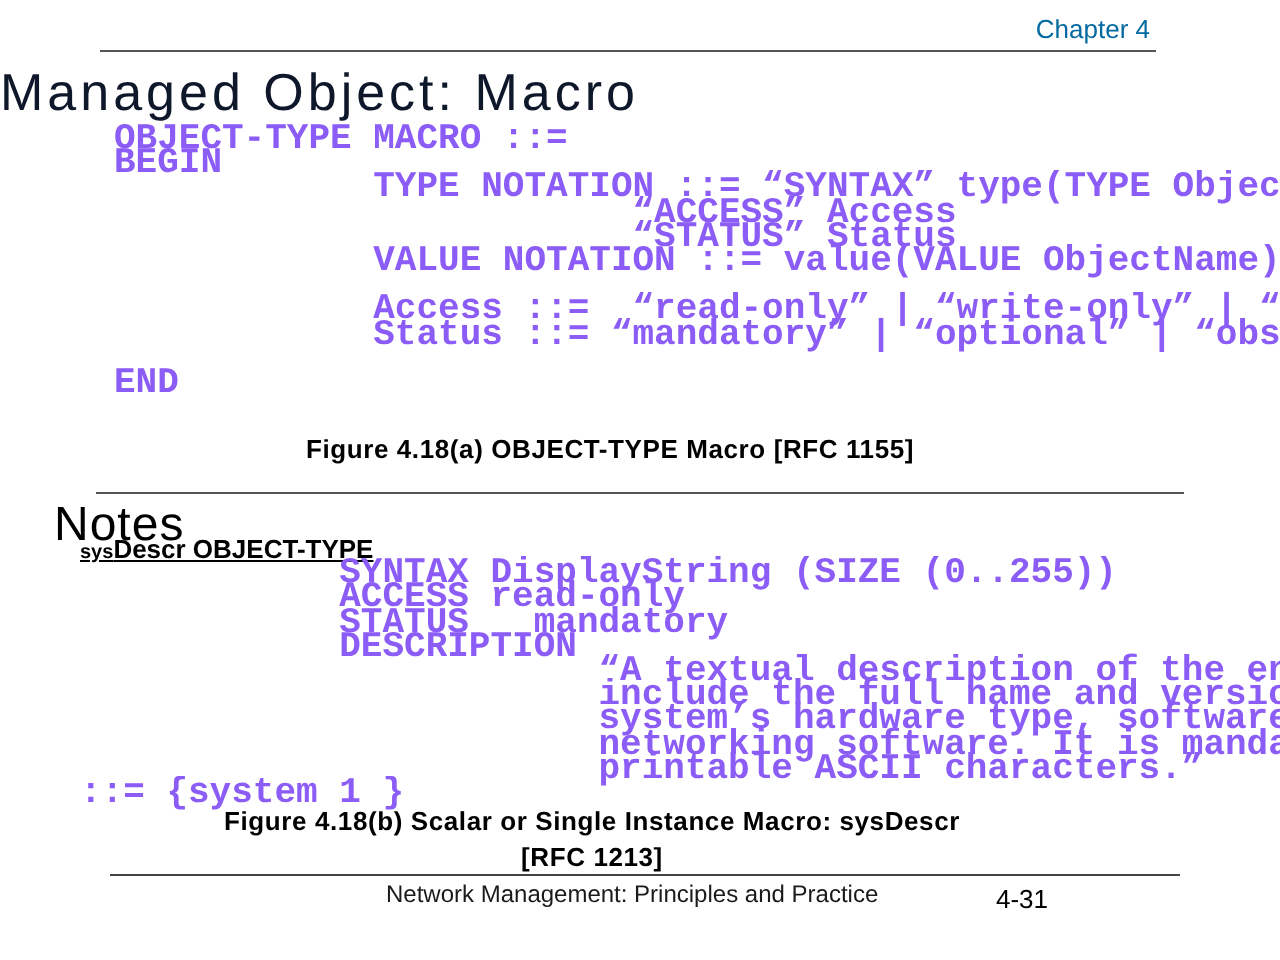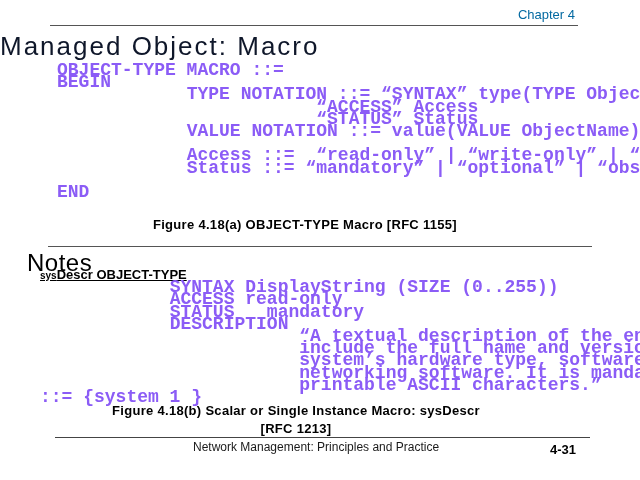--- a/index.html
+++ b/index.html
@@ -64,8 +64,8 @@
     font-size: 12px; line-height: 13px; color: #1a1a1a; margin-left: 17px;
   }
   .page-number {
-    position: absolute; top: 442px; left: 526px; width: 50px;
-    text-align: right; font-size: 13px; font-weight: 700;
+    position: absolute; top: 442px; left: 498px; width: 50px;
+    font-size: 13px; font-weight: 400;
   }
 </style>
 </head>

